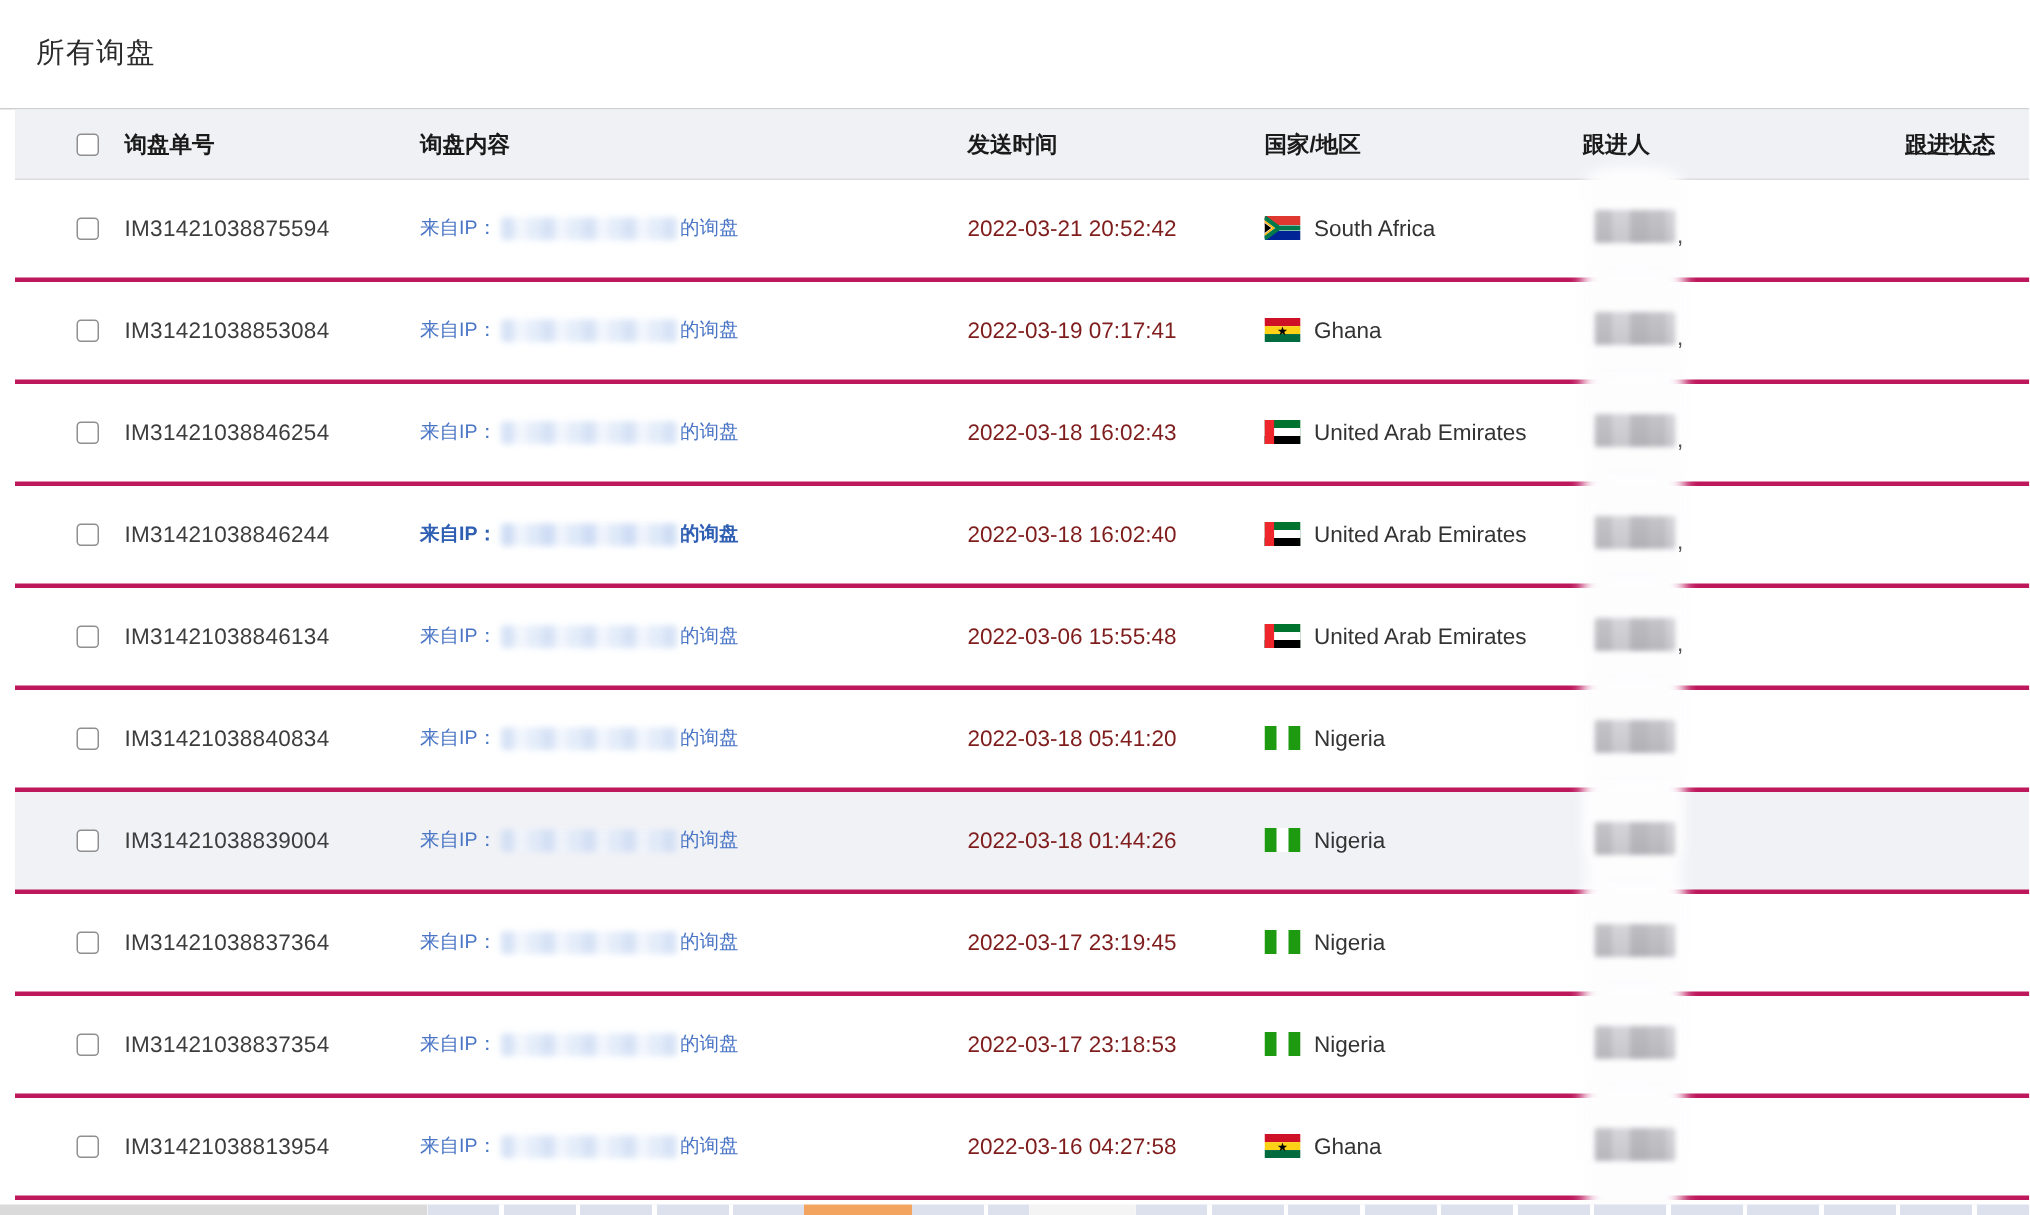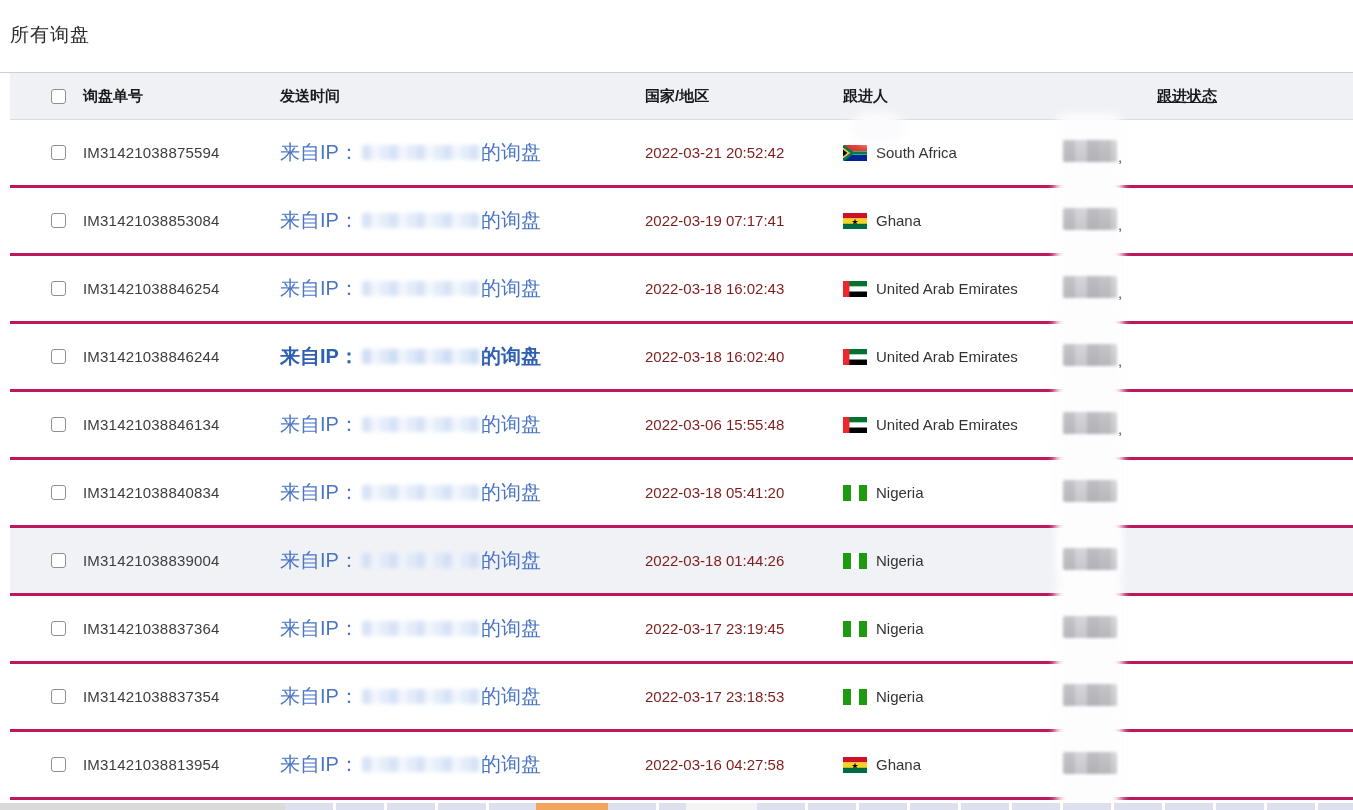--- a/index.html
+++ b/index.html
@@ -9,7 +9,7 @@
     background:#fff; font-family:"Liberation Sans", sans-serif; color:#333;
   }
   
-  .title-bar { height:56px; position:relative; }
+  .title-bar { height:56px; position:relative;margin-left:14px; }
   .page-title {
     position:absolute; left:10px; top:22px;
     font-size:19px; color:#2b2b2b; letter-spacing:1px;

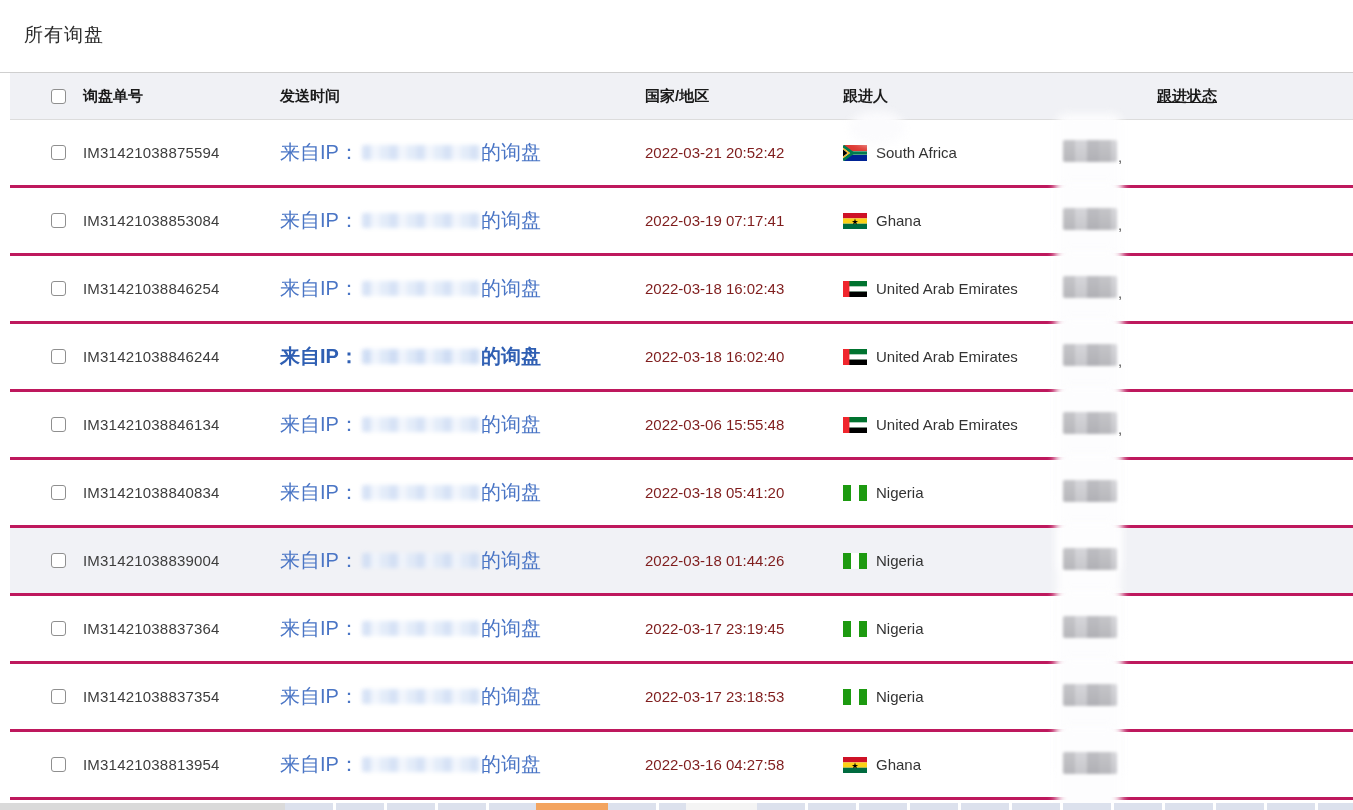--- a/index.html
+++ b/index.html
@@ -112,6 +112,7 @@
         <input type="checkbox" style="">
       </div>
       <div class="cell">询盘单号</div>
+      <div class="cell">询盘内容</div>
       <div class="cell">发送时间</div>
       <div class="cell">国家/地区</div>
       <div class="cell cell-person">

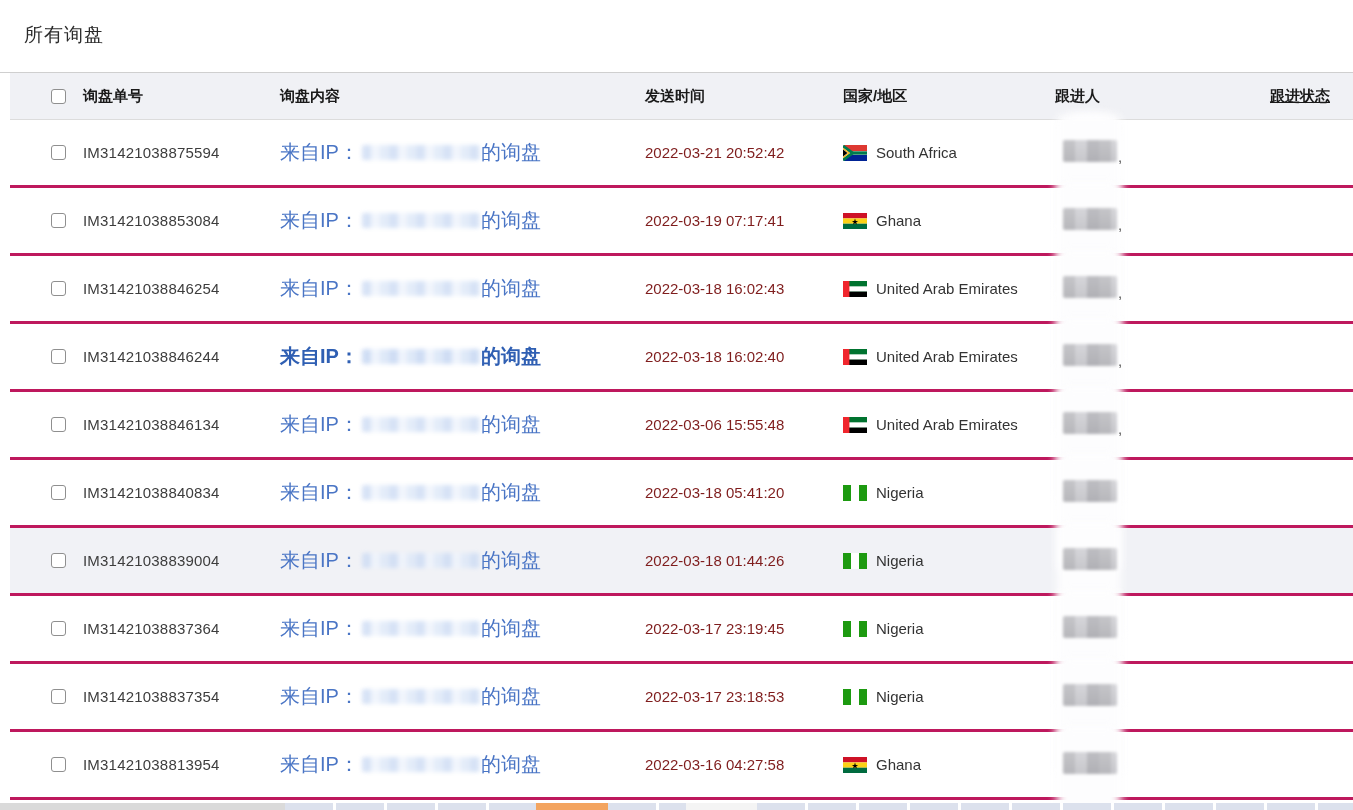--- a/index.html
+++ b/index.html
@@ -45,7 +45,7 @@
   .inq-id { color:#3d3d3d; letter-spacing:.2px; }
   .sent-time { color:#7f1d1d; }
 
-  .inq-link { color:var(--link,#4a75c5); text-decoration:none; font-size:20px; cursor:pointer; }
+  .inq-link { color:var(--link,#4a75c5); text-decoration:none; font-size:13px; cursor:pointer; }
   .ip-blur {
     display:inline-block; vertical-align:middle; width:118px; height:15px;
     margin:0 1px 2px 3px; border-radius:2px;

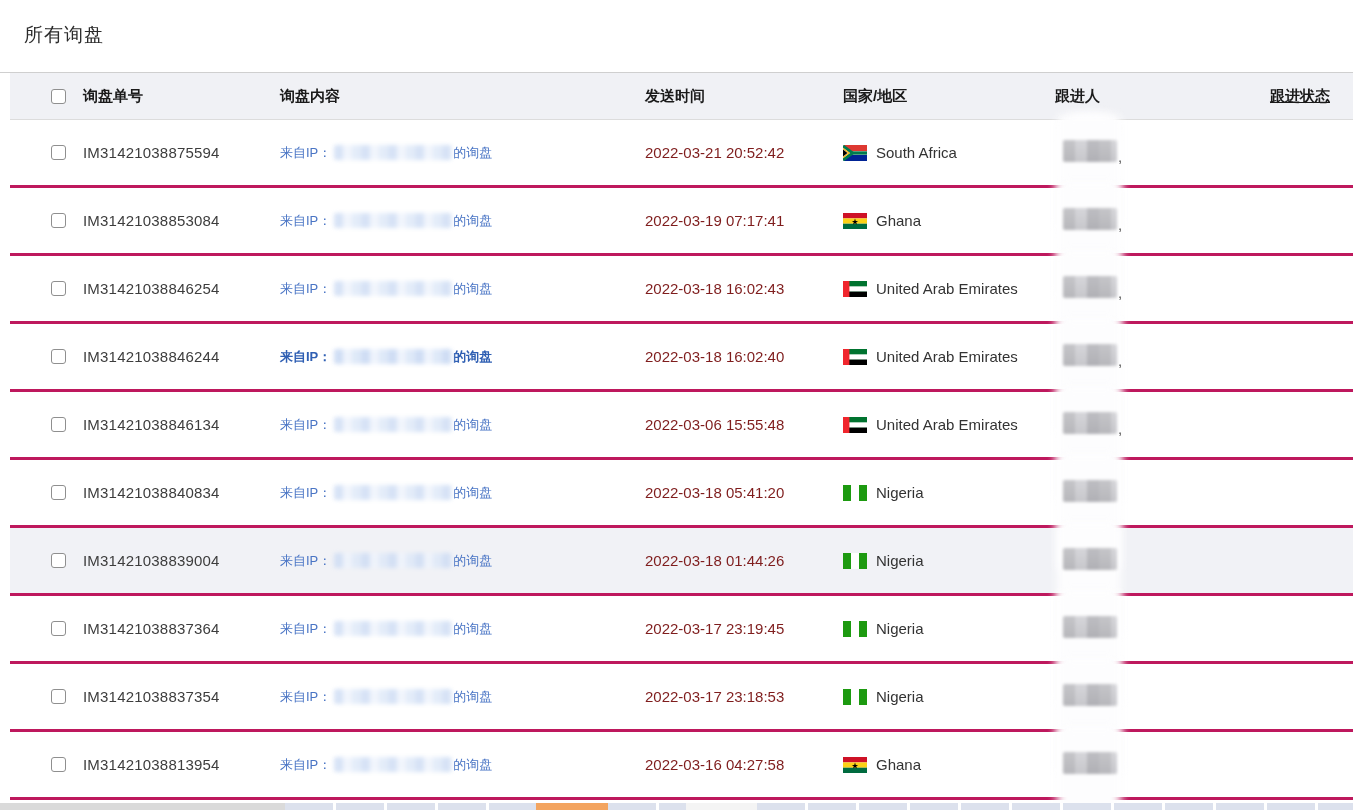--- a/index.html
+++ b/index.html
@@ -55,7 +55,7 @@
   .trow.unread .inq-link { color:var(--link-unread,#2f5fb3); font-weight:bold; }
   .trow.unread .ip-blur { opacity:.95; }
 
-  .country-wrap { display:flex; align-items:flex-end; gap:9px; }
+  .country-wrap { display:flex; align-items:flex-start; gap:9px; }
   .flag { width:24px; height:16px; display:inline-block; line-height:0;
           box-shadow:inset 0 0 0 1px rgba(0,0,0,.08); flex:0 0 auto; }
   .flag svg { width:24px; height:16px; display:block; }

